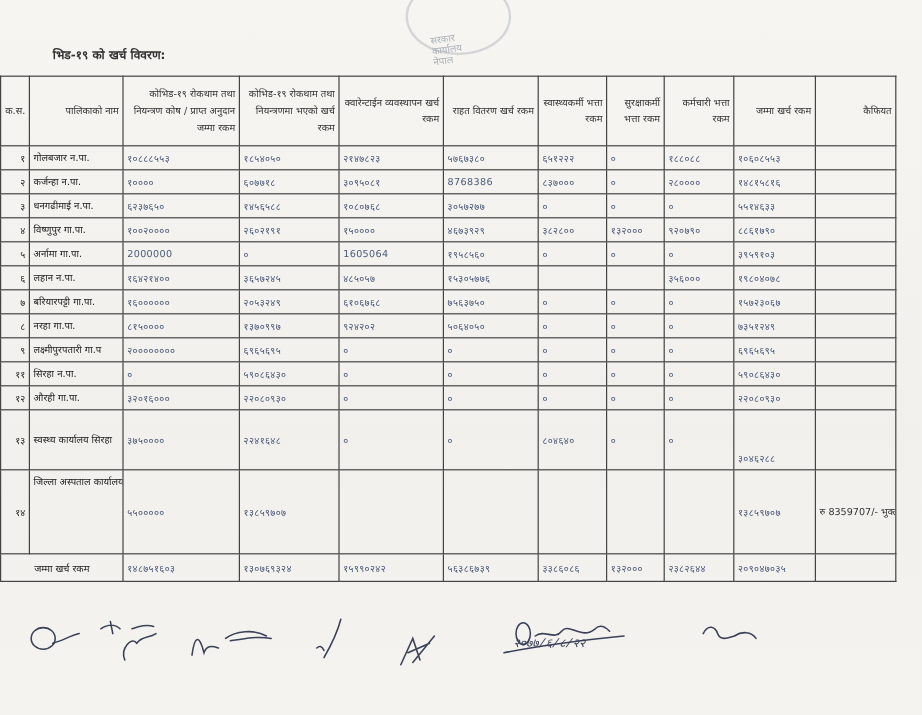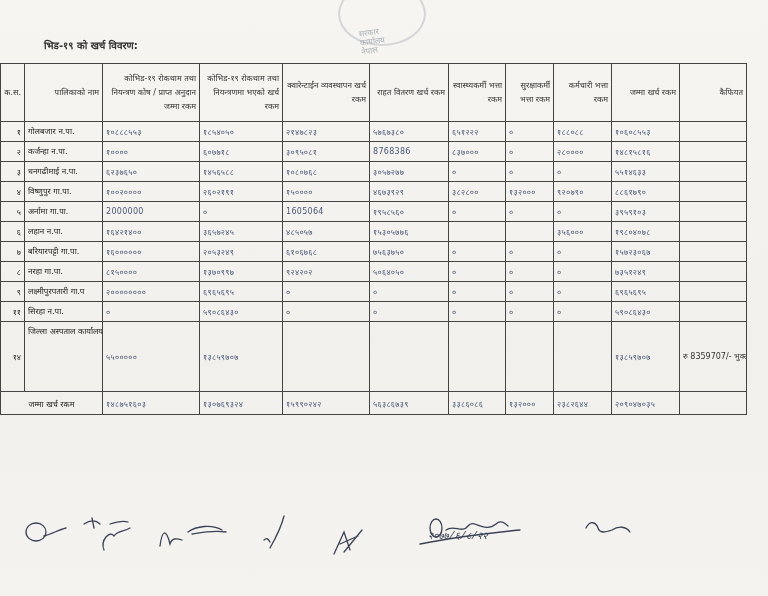--- a/index.html
+++ b/index.html
@@ -232,6 +232,19 @@
         <td class="num">५९०८६४३०</td>
         <td class="remark"></td>
       </tr>
+      <tr class="r">
+        <td class="sn">१२</td>
+        <td class="name">औरही गा.पा.</td>
+        <td class="num">३२०१६०००</td>
+        <td class="num">२२०८०९३०</td>
+        <td class="num">०</td>
+        <td class="num">०</td>
+        <td class="num">०</td>
+        <td class="num">०</td>
+        <td class="num">०</td>
+        <td class="num">२२०८०९३०</td>
+        <td class="remark"></td>
+      </tr>
       <tr class="tall14">
         <td class="sn">१४</td>
         <td class="name" style="vertical-align:top">जिल्ला अस्पताल कार्यालय सिरहा</td>

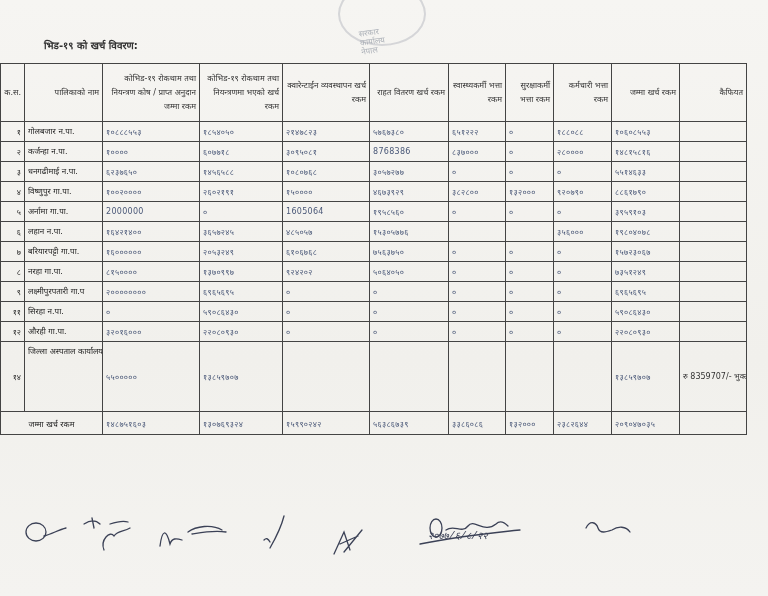--- a/index.html
+++ b/index.html
@@ -245,6 +245,19 @@
         <td class="num">२२०८०९३०</td>
         <td class="remark"></td>
       </tr>
+      <tr class="tall13">
+        <td class="sn">१३</td>
+        <td class="name">स्वस्थ्य कार्यालय सिरहा</td>
+        <td class="num">३७५००००</td>
+        <td class="num">२२४१६४८</td>
+        <td class="num">०</td>
+        <td class="num">०</td>
+        <td class="num">८०४६४०</td>
+        <td class="num">०</td>
+        <td class="num">०</td>
+        <td class="num" style="vertical-align:bottom;padding-bottom:4px">३०४६२८८</td>
+        <td class="remark"></td>
+      </tr>
       <tr class="tall14">
         <td class="sn">१४</td>
         <td class="name" style="vertical-align:top">जिल्ला अस्पताल कार्यालय सिरहा</td>

